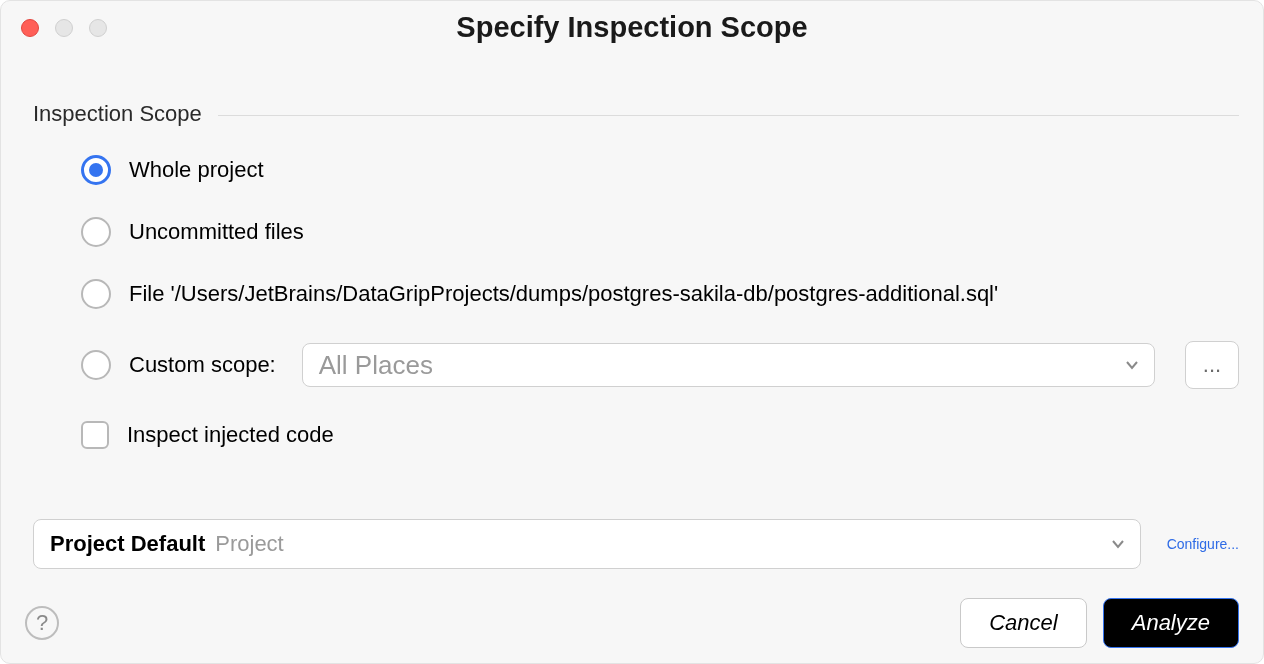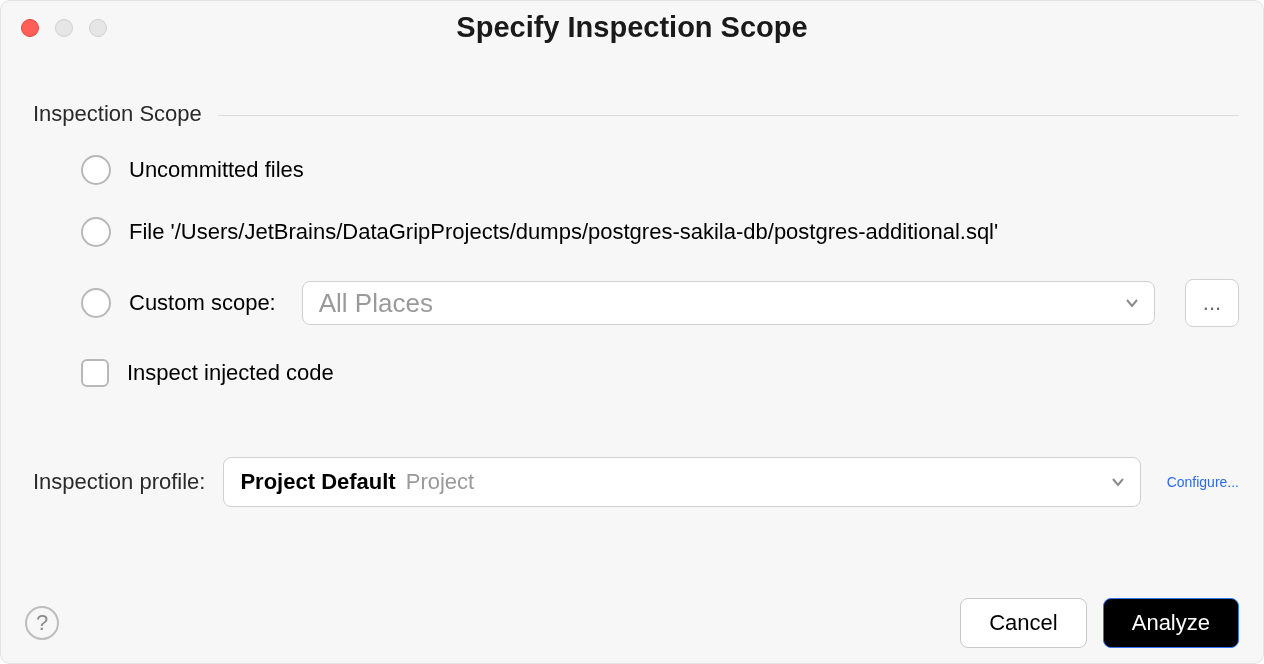--- a/index.html
+++ b/index.html
@@ -235,6 +235,10 @@
 
       <div class="options">
 
+        <div class="opt-row">
+          <div class="radio selected"></div>
+          <span class="opt-label">Whole project</span>
+        </div>
 
         <div class="opt-row">
           <div class="radio"></div>

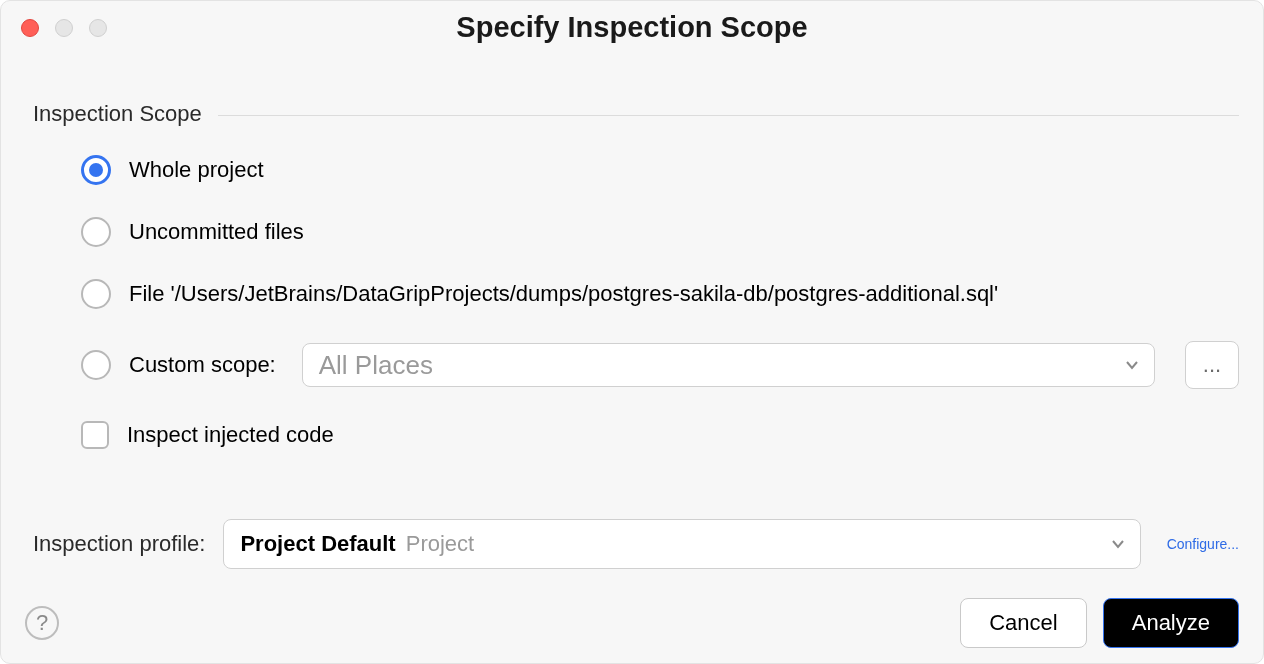--- a/index.html
+++ b/index.html
@@ -273,7 +273,6 @@
     </div>
 
     <div class="profile-row">
-      <span class="profile-label">Inspection profile:</span>
       <div class="profile-dropdown">
         <span class="primary">Project Default</span>
         <span class="secondary">Project</span>

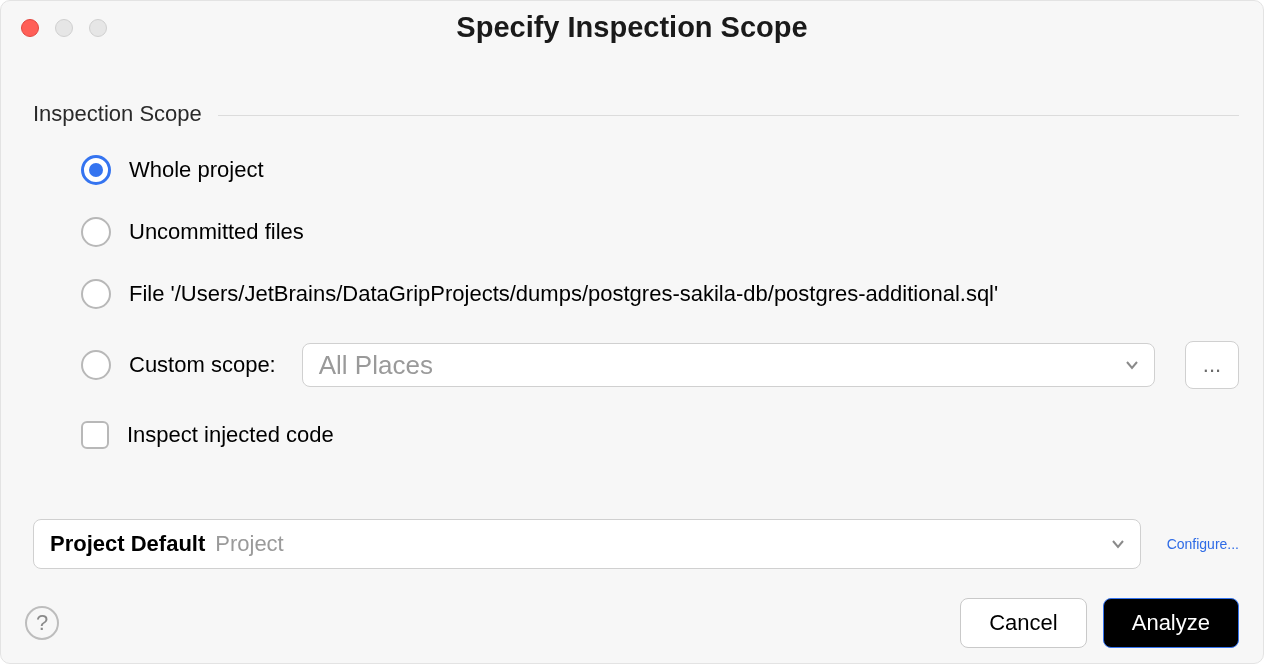--- a/index.html
+++ b/index.html
@@ -200,6 +200,7 @@
     font-size: 22px;
     display: flex; align-items: center; justify-content: center;
     margin-left: 16px;
+    font-style: italic;
   }
   .btn-secondary {
     background: #ffffff;

